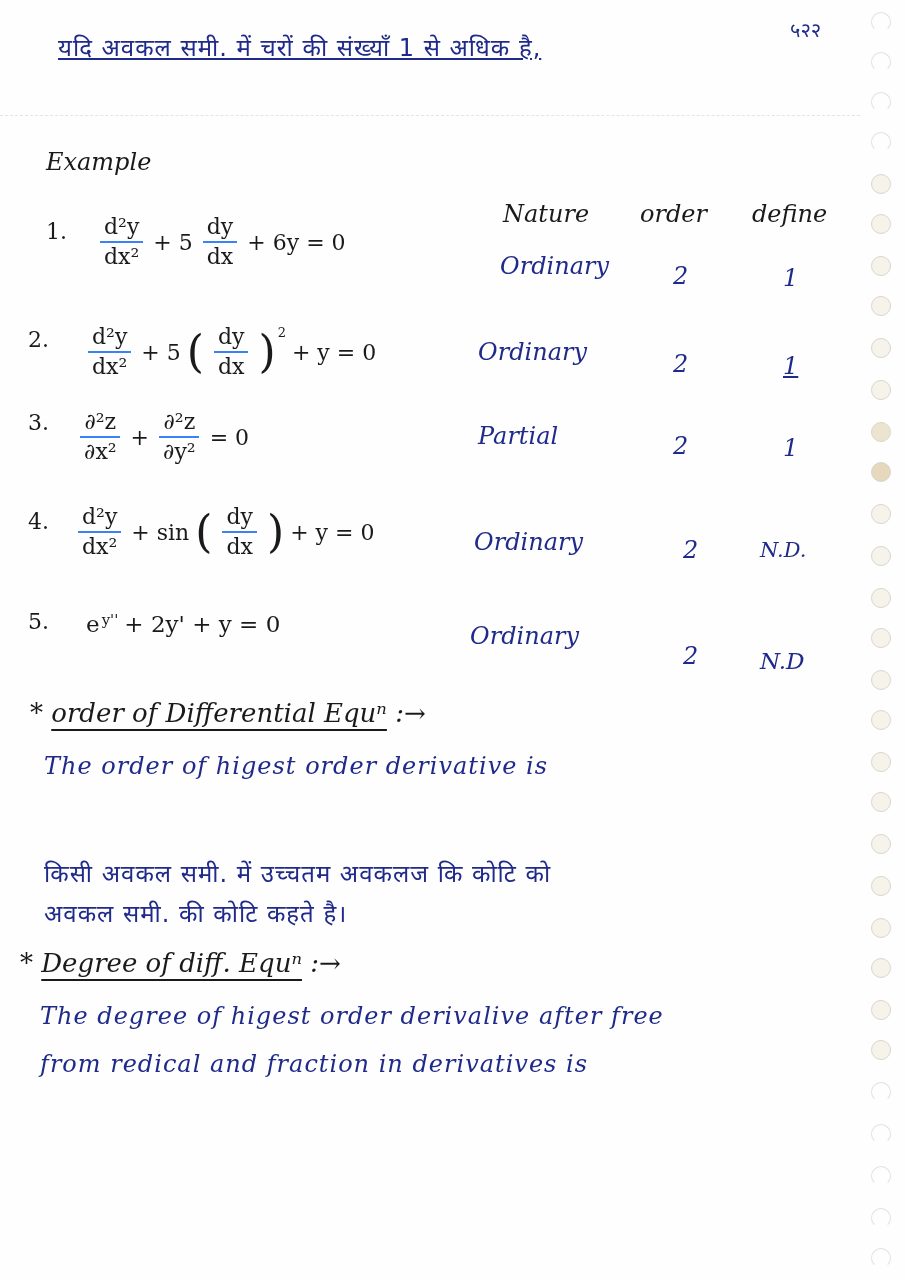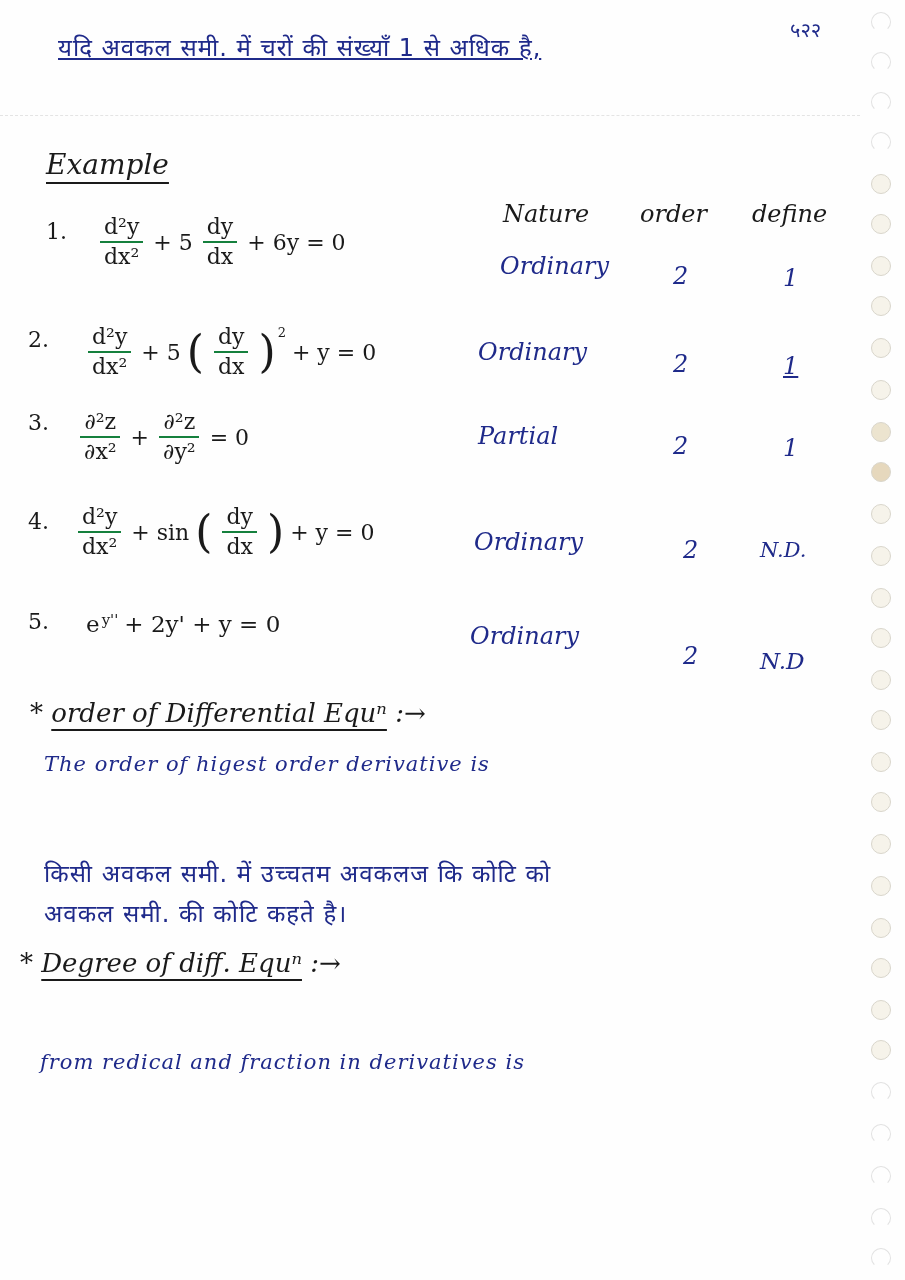--- a/index.html
+++ b/index.html
@@ -22,7 +22,7 @@
     .page-number { left: 790px; top: 16px; font-size: 20px; }
     .intro-line { left: 58px; font-size: 24px; letter-spacing: 1px; text-decoration: underline; }
     .example-heading {
-      left: 46px; top: 148px; font-size: 28px; text-decoration: underline;
+      left: 46px; top: 148px; font-size: 24px; 
       text-underline-offset: 8px;
     }
     .col-head { top: 200px; font-size: 24px; }

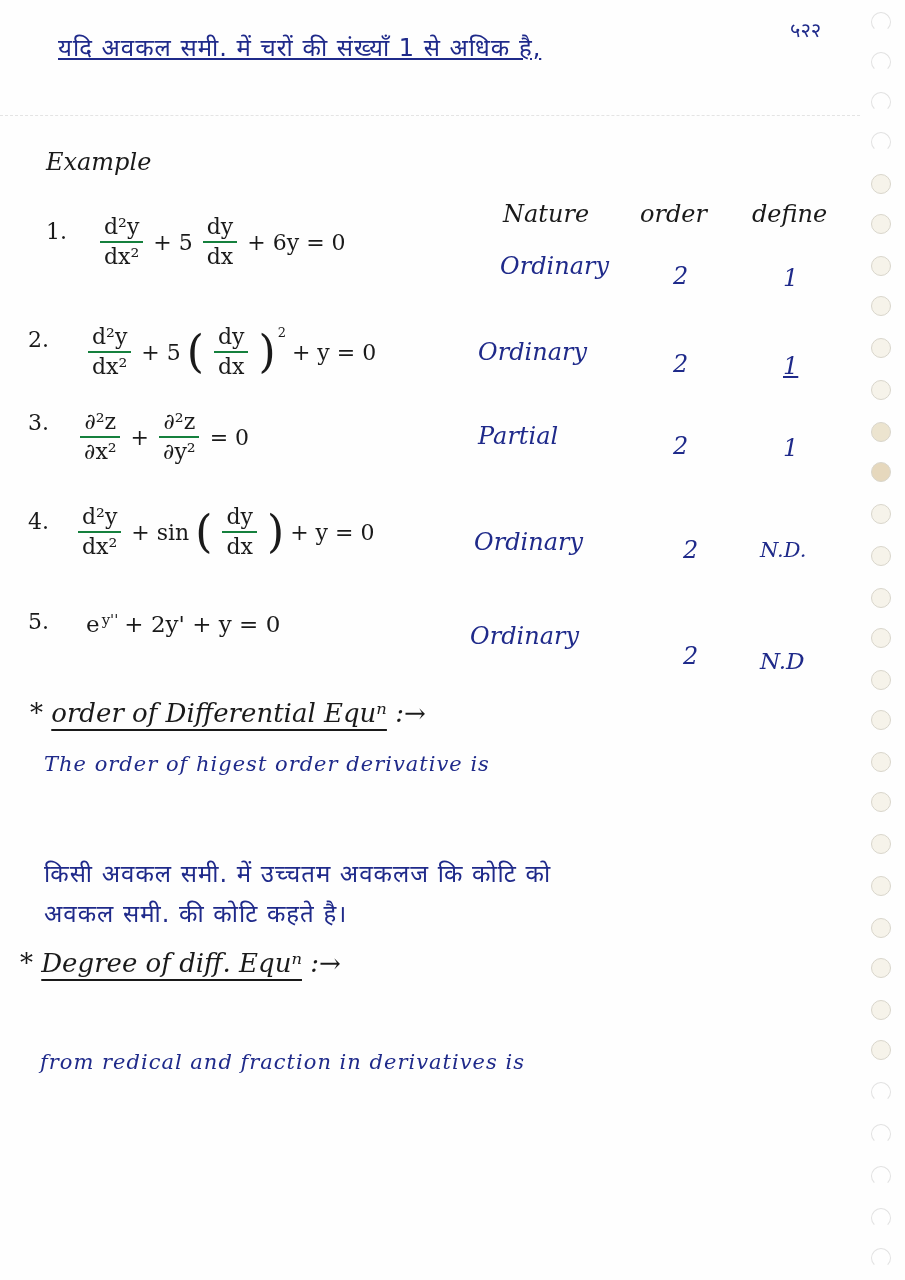--- a/index.html
+++ b/index.html
@@ -30,7 +30,7 @@
     .eq-num { position: absolute; left: 0; font-size: 22px; }
     .eq-body { position: absolute; left: 50px; display: flex; align-items: center; font-size: 22px; gap: 6px; }
     .frac { display: inline-flex; flex-direction: column; align-items: center; margin: 0 4px; }
-    .frac .num { padding: 0 4px 2px; border-bottom: 2px solid #15803d; line-height: 1.1; }
+    .frac .num { padding: 0 4px 2px; border-bottom: 2px solid #3b82f6; line-height: 1.1; }
     .frac .den { padding: 2px 4px 0; line-height: 1.1; }
     .paren { font-size: 44px; line-height: 1; font-weight: 200; }
     sup { font-size: 13px; }

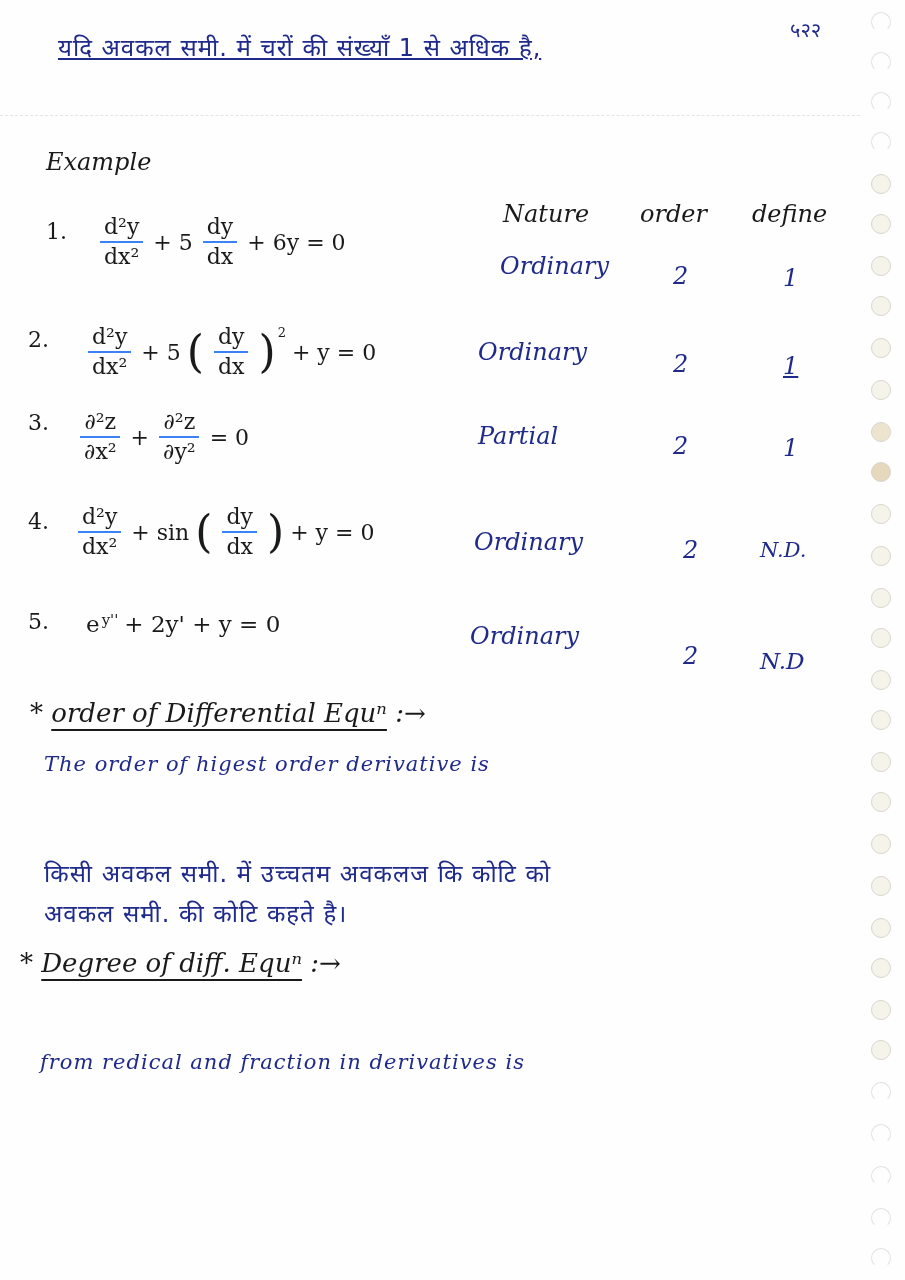--- a/index.html
+++ b/index.html
@@ -37,7 +37,7 @@
     .cell { position: absolute; font-size: 24px; }
     .section-heading { left: 30px; font-size: 26px; }
     .section-heading .u { text-decoration: underline; text-underline-offset: 7px; }
-    .para-line { left: 44px; font-size: 21px; letter-spacing: 1px; }
+    .para-line { left: 44px; font-size: 24px; letter-spacing: 1px; }
     .holes { position: absolute; right: 10px; top: 0; width: 24px; height: 1280px; }
     .hole {
       position: absolute; left: 0; width: 18px; height: 18px;

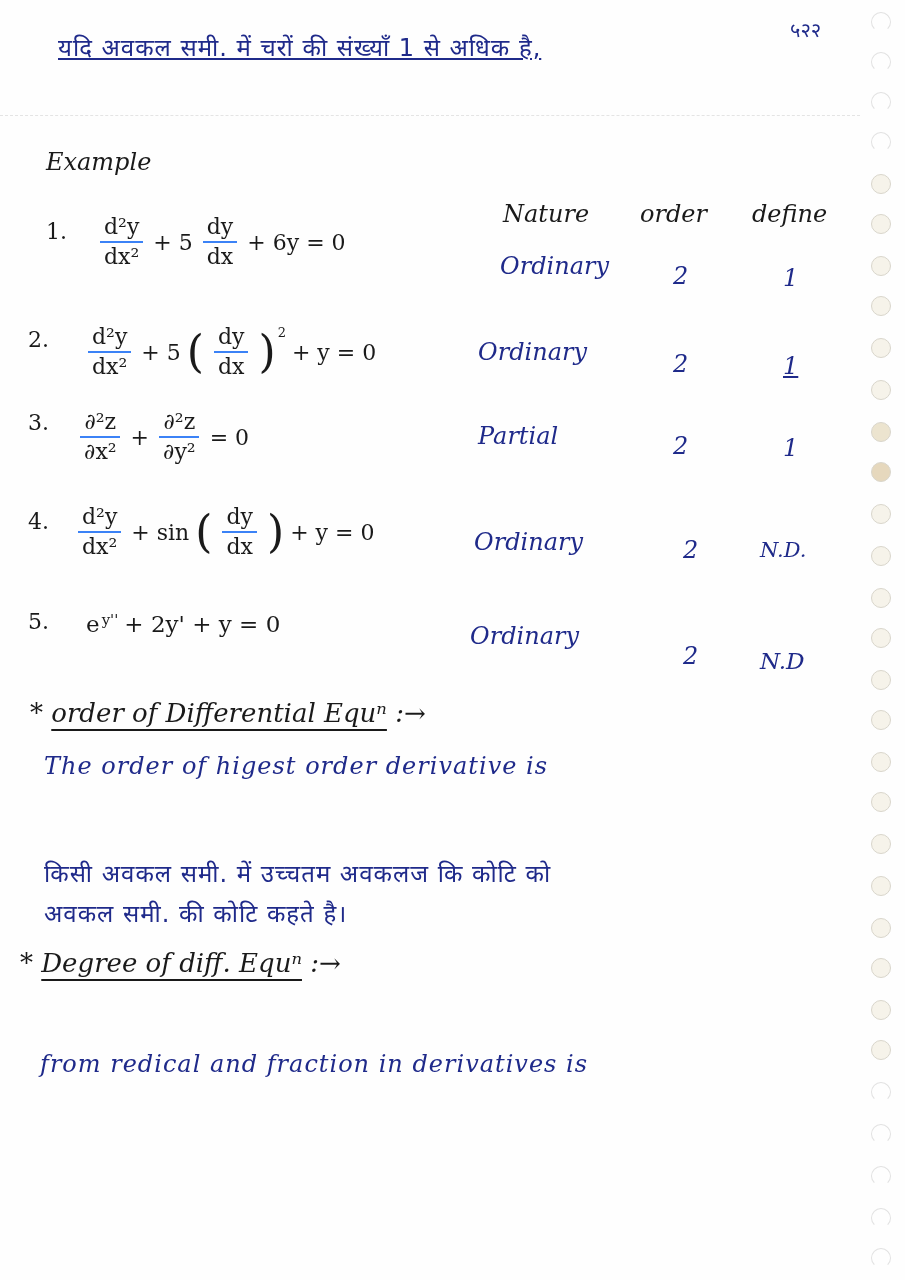--- a/index.html
+++ b/index.html
@@ -169,6 +169,7 @@
     <span class="u">Degree of diff. Equⁿ</span>
     <span>:→</span>
   </div>
+  <div class="abs ink-blue hand para-line" style="top:1002px;left:40px">The degree of higest order derivalive after free</div>
   <div class="abs ink-blue hand para-line" style="top:1050px;left:40px">from redical and fraction in derivatives is</div>
 
   <div class="holes">

